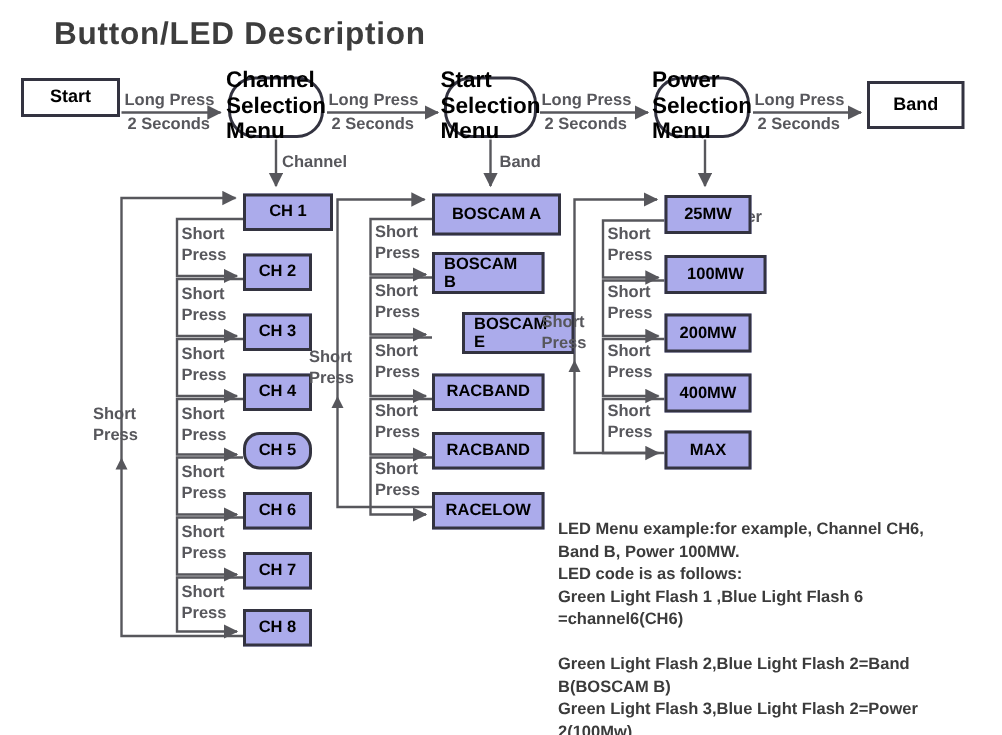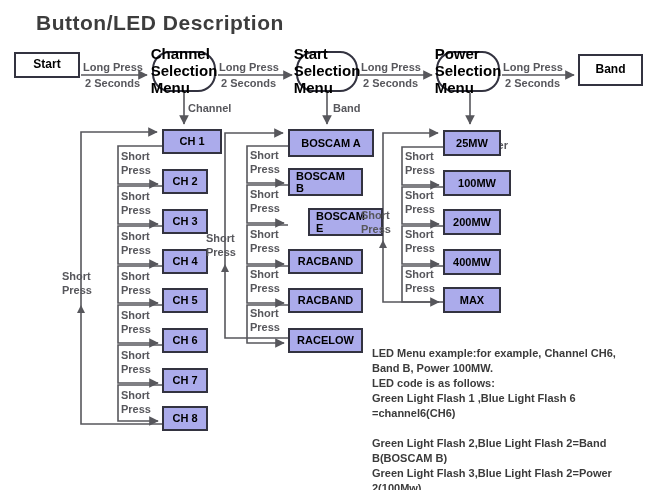--- a/index.html
+++ b/index.html
@@ -112,7 +112,7 @@
   <div class="box itembox" style="left:162px;top:169px;width:46px;height:25px;">CH 2</div>
   <div class="box itembox" style="left:162px;top:209px;width:46px;height:25px;">CH 3</div>
   <div class="box itembox" style="left:162px;top:249px;width:46px;height:25px;">CH 4</div>
-  <div class="box itembox" style="left:162px;top:288px;width:46px;height:25px;">CH 5</div>
+  <div class="box itembox" style="left:162px;top:288px;width:46px;height:25px;border-radius:11px;">CH 5</div>
   <div class="box itembox" style="left:162px;top:328px;width:46px;height:25px;">CH 6</div>
   <div class="box itembox" style="left:162px;top:368px;width:46px;height:25px;">CH 7</div>
   <div class="box itembox" style="left:162px;top:406px;width:46px;height:25px;">CH 8</div>

